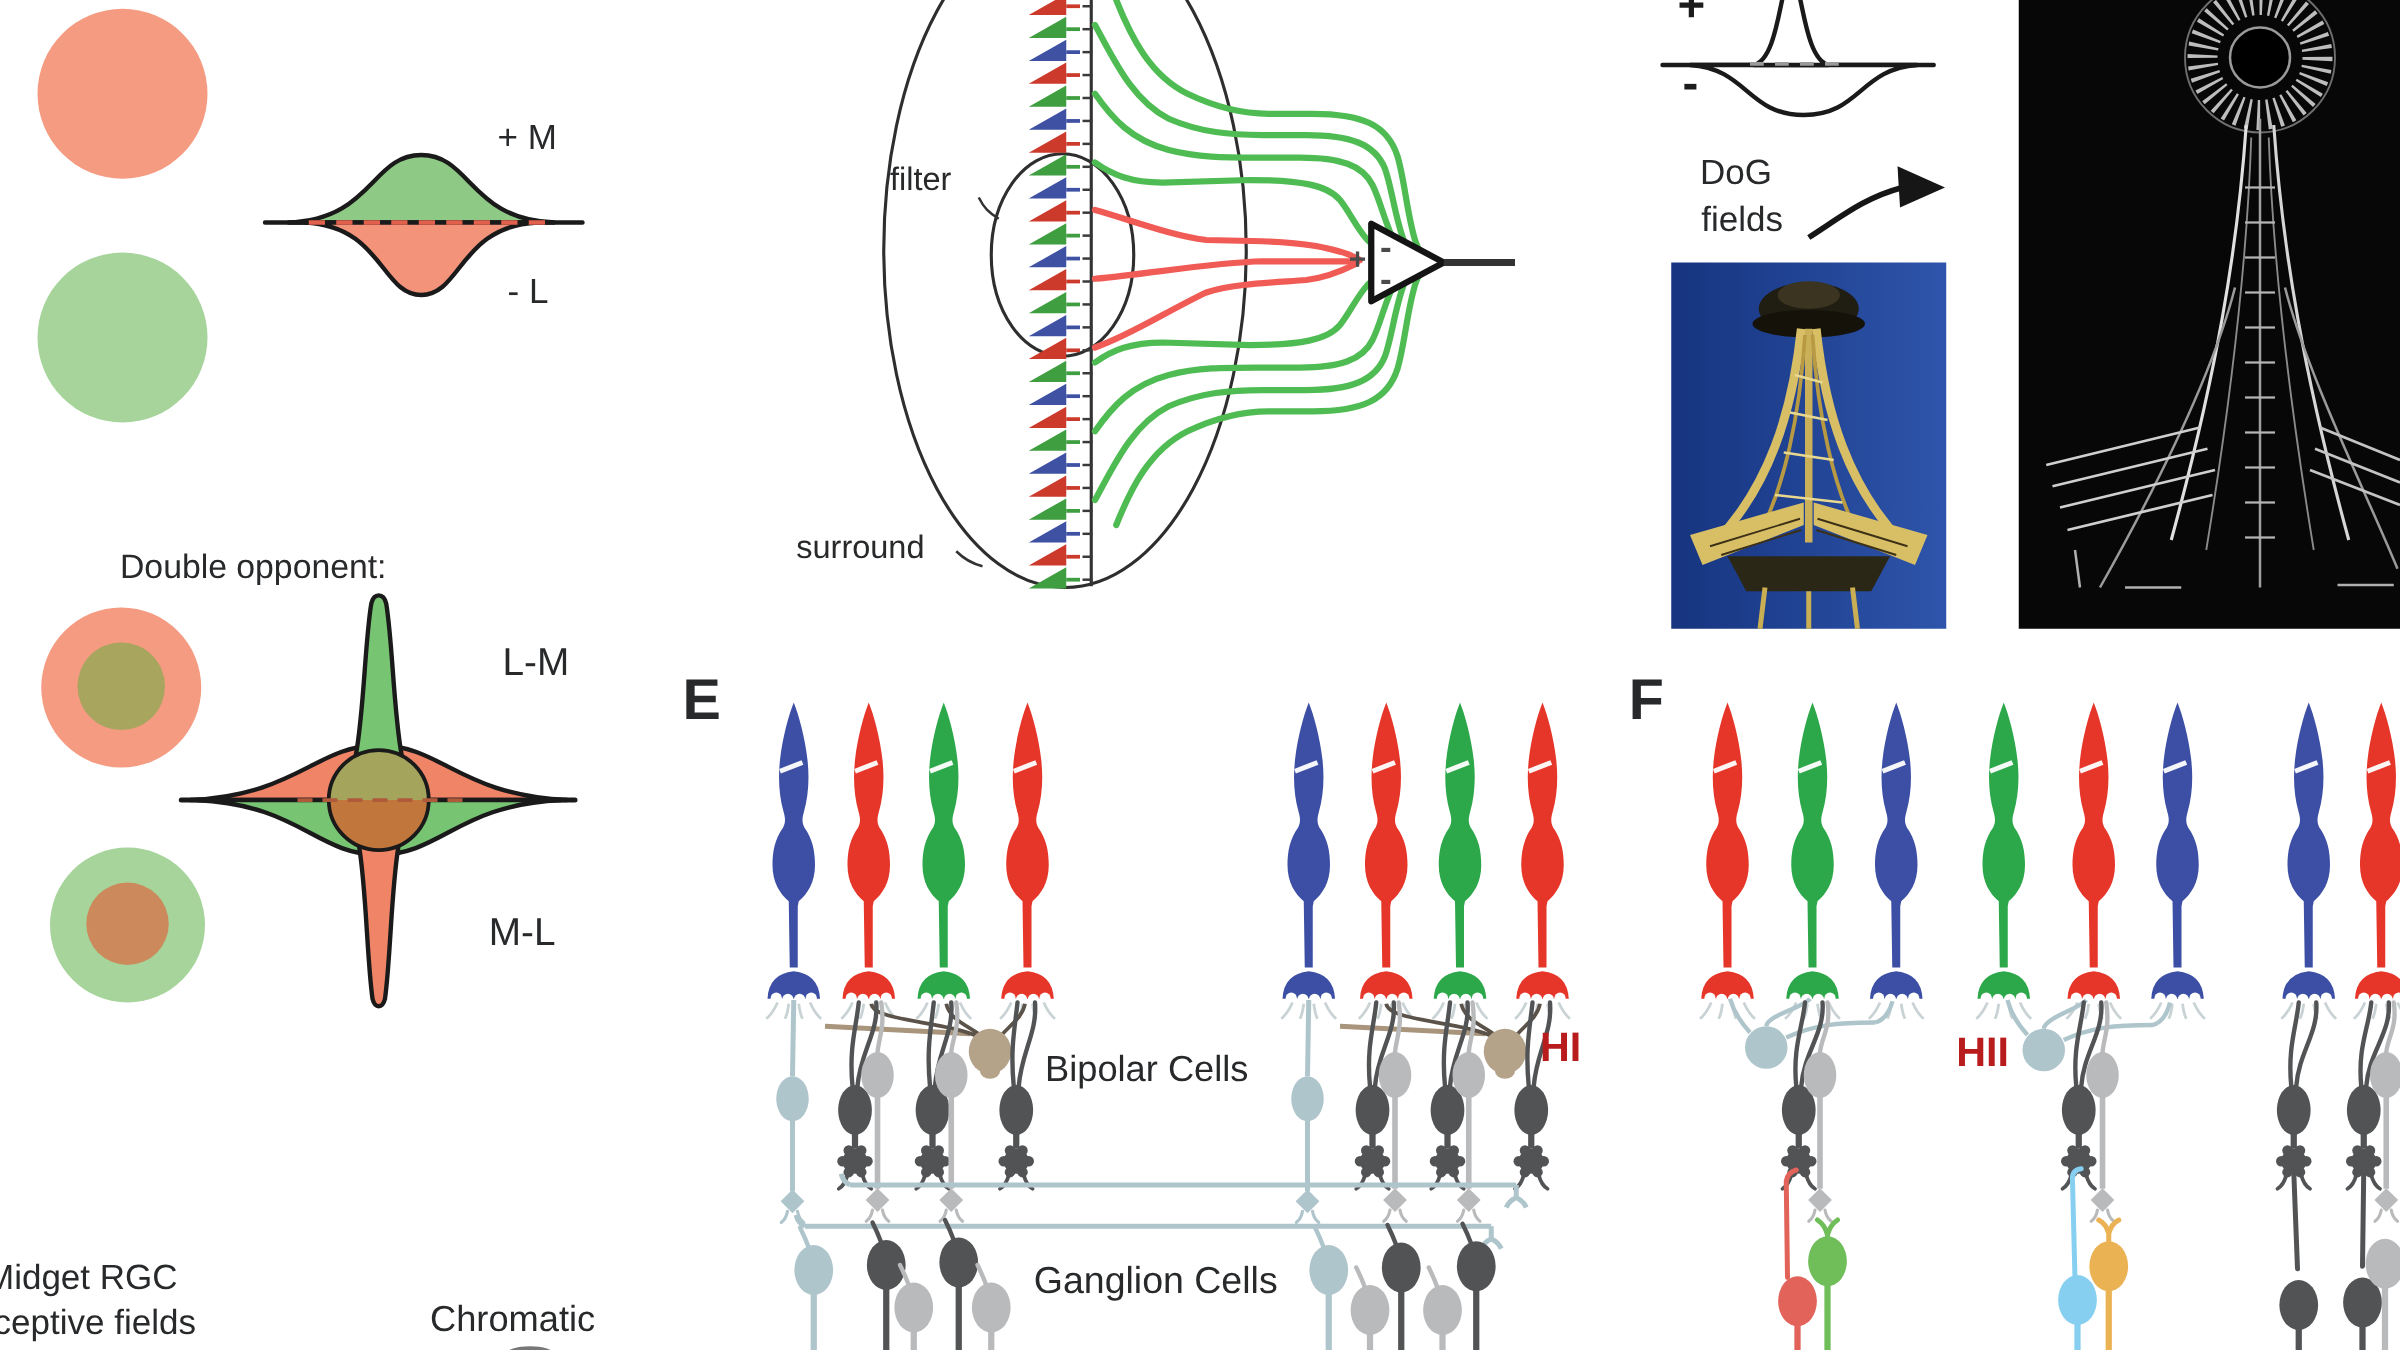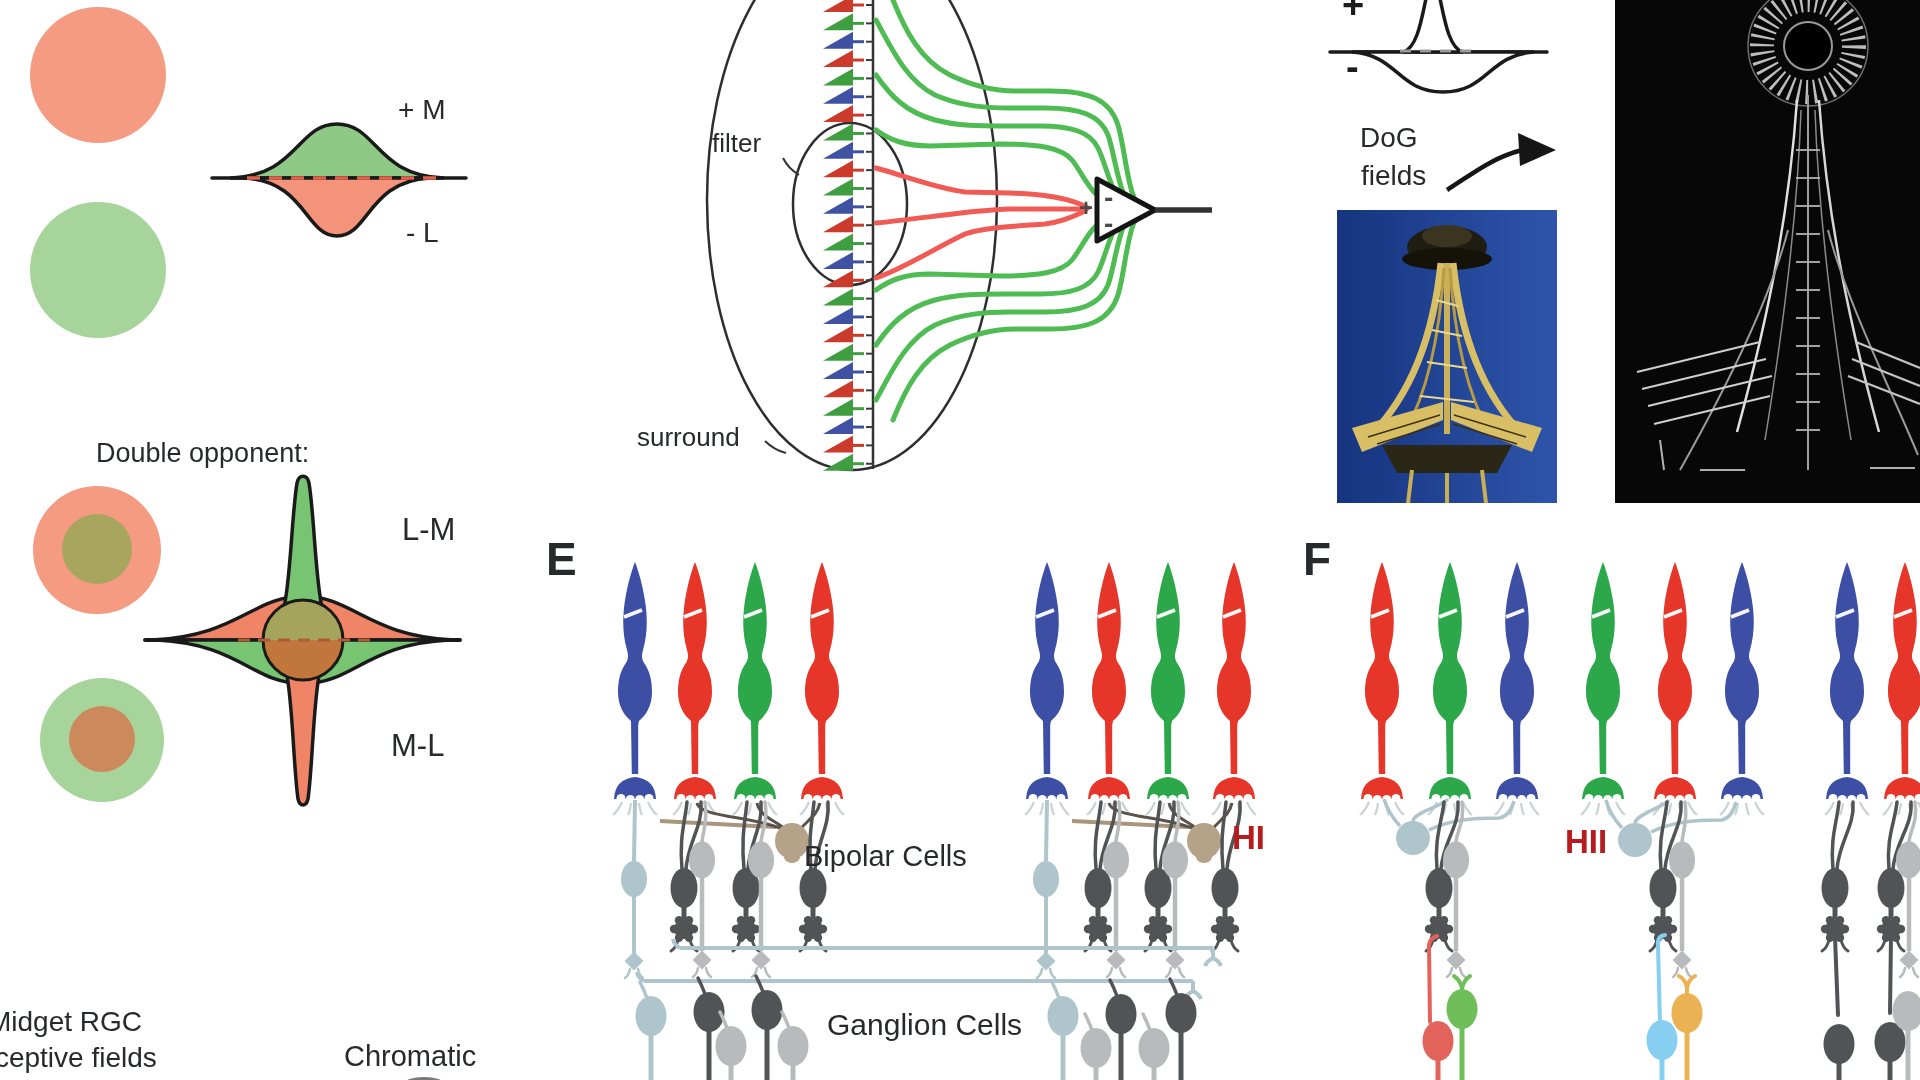--- a/index.html
+++ b/index.html
@@ -473,7 +473,7 @@
 <div class="lbl tiny" style="left:1104px;top:209px;font-size:28px;">-</div>
 <div class="lbl panel" style="left:546px;top:536px;">E</div>
 <div class="lbl panel" style="left:1303px;top:536px;">F</div>
-<div class="lbl f29" style="left:804px;top:841px;">Bipolar Cells</div>
+<div class="lbl f29" style="left:836px;top:841px;">Bipolar Cells</div>
 <div class="lbl f30" style="left:827px;top:1009px;">Ganglion Cells</div>
 <div class="lbl hcell" style="left:1232px;top:821px;">HI</div>
 <div class="lbl hcell" style="left:1565px;top:825px;">HII</div>

